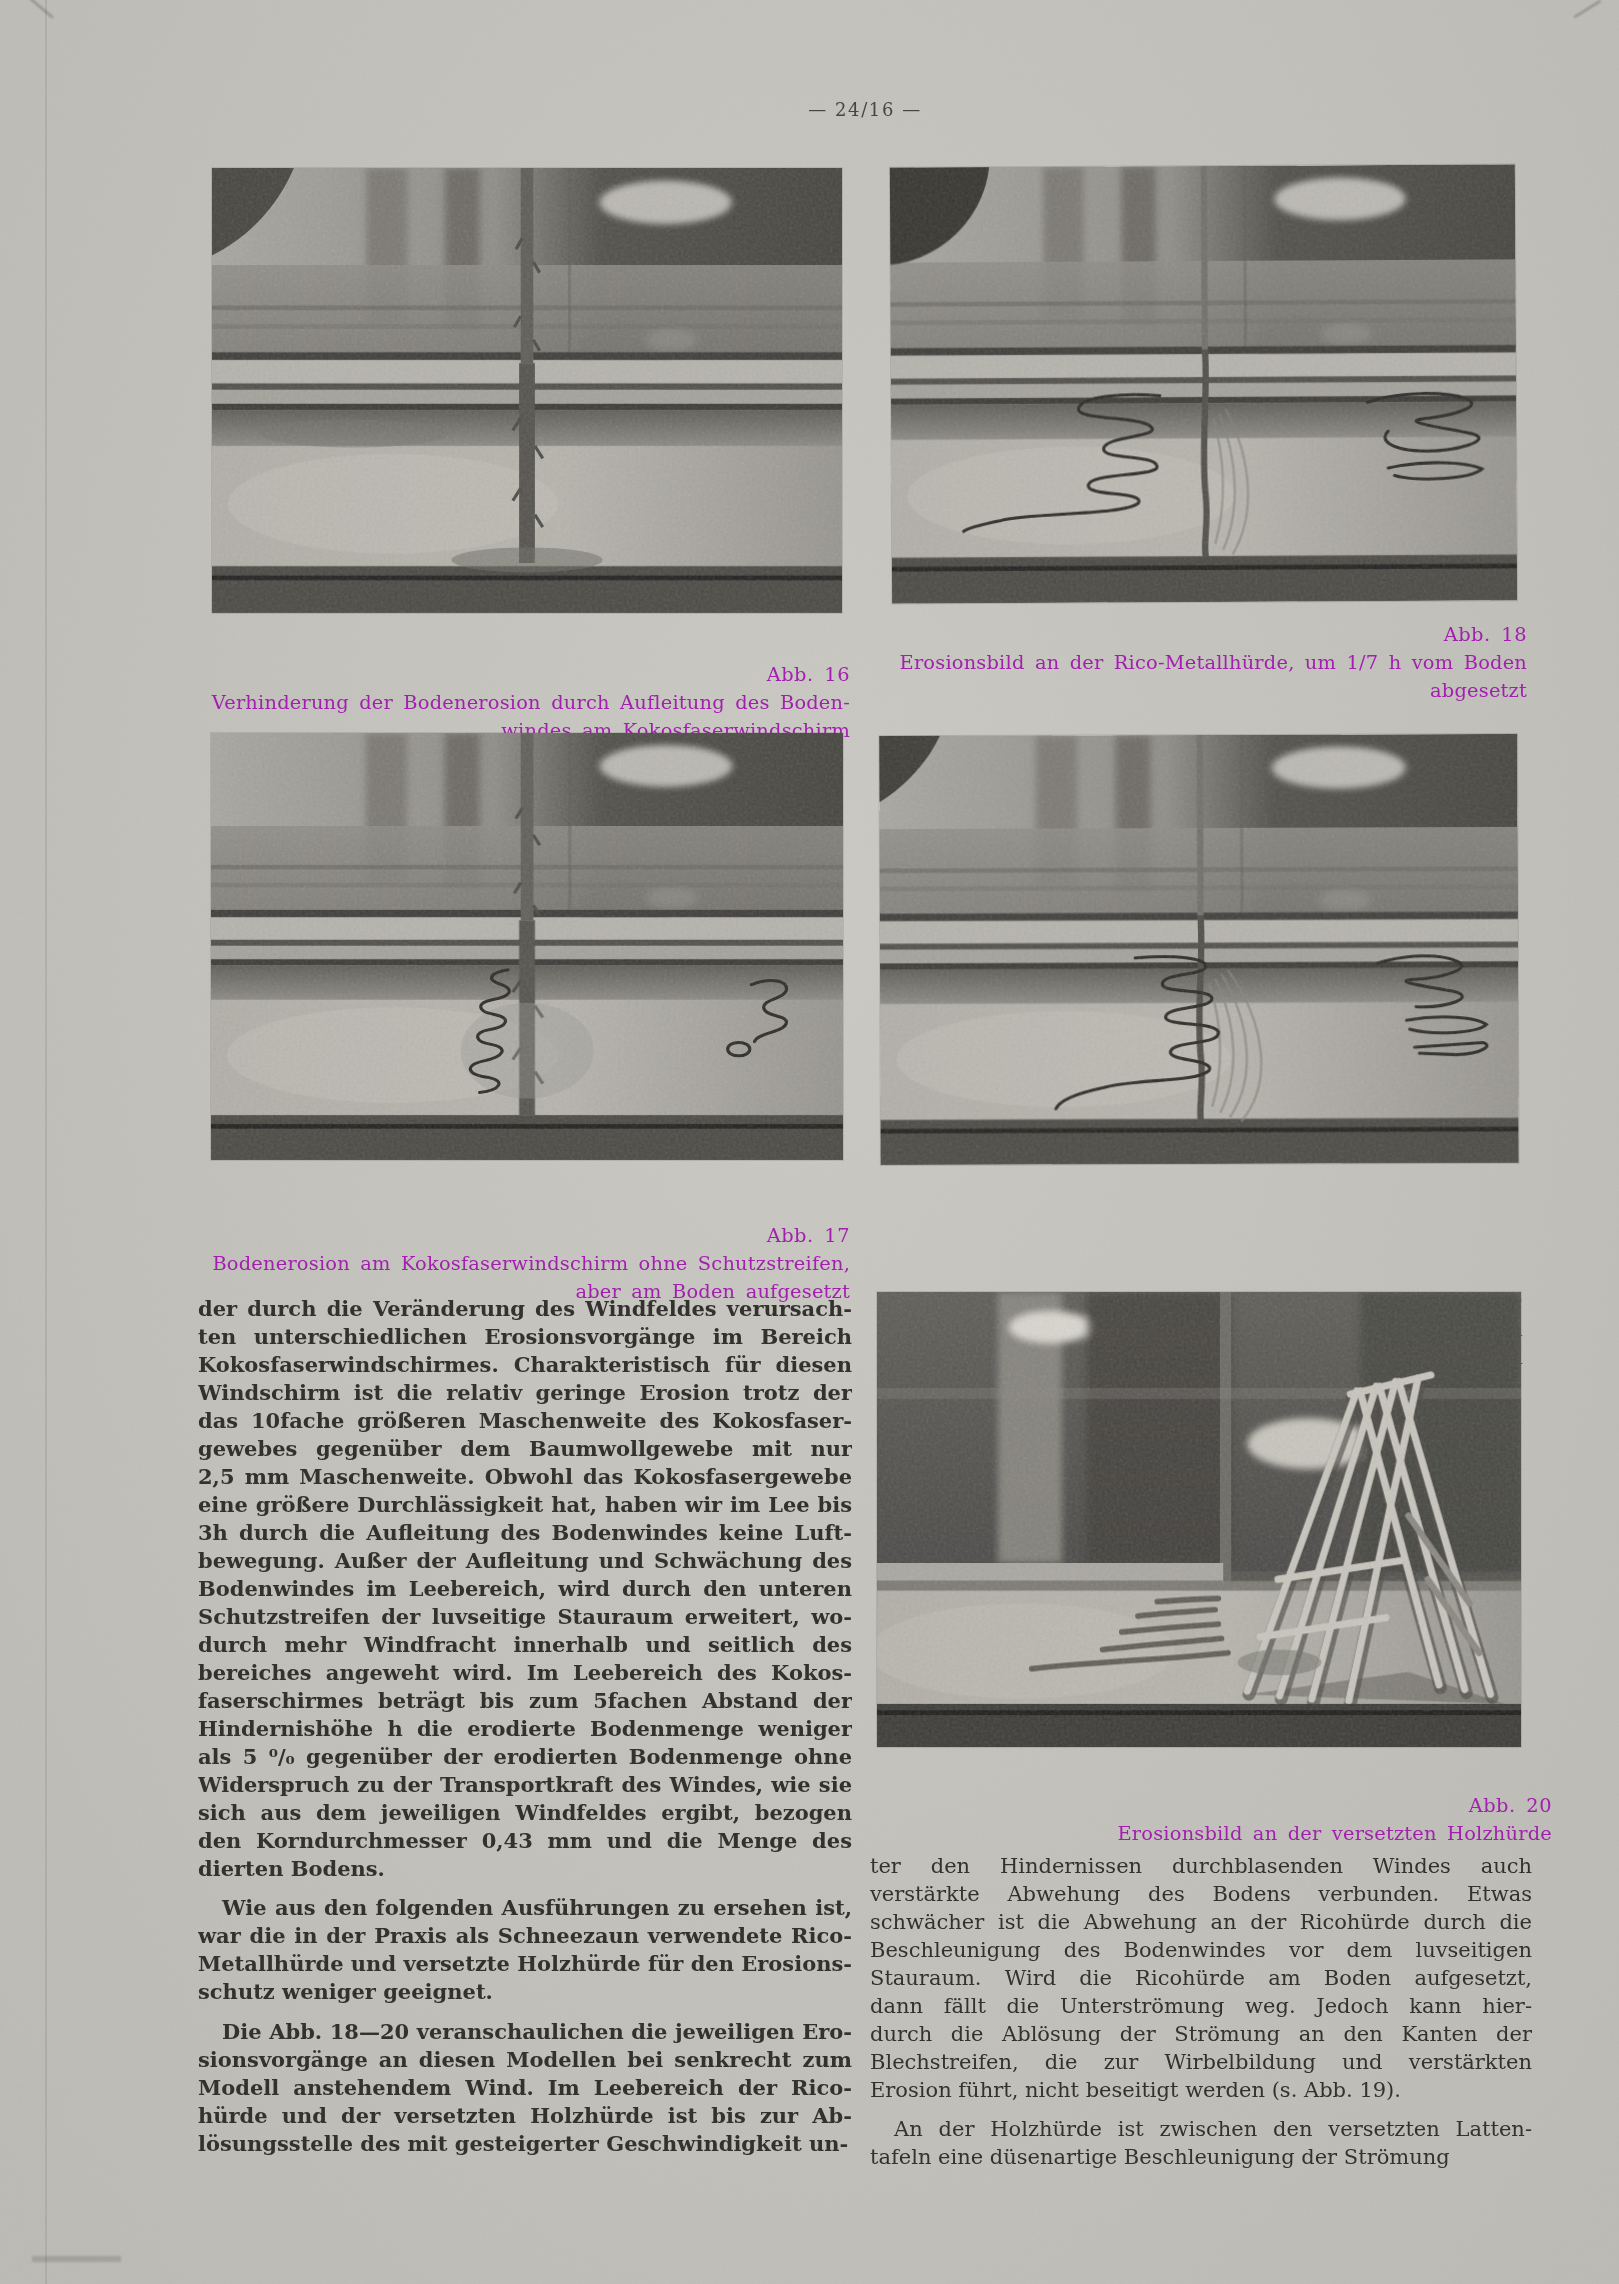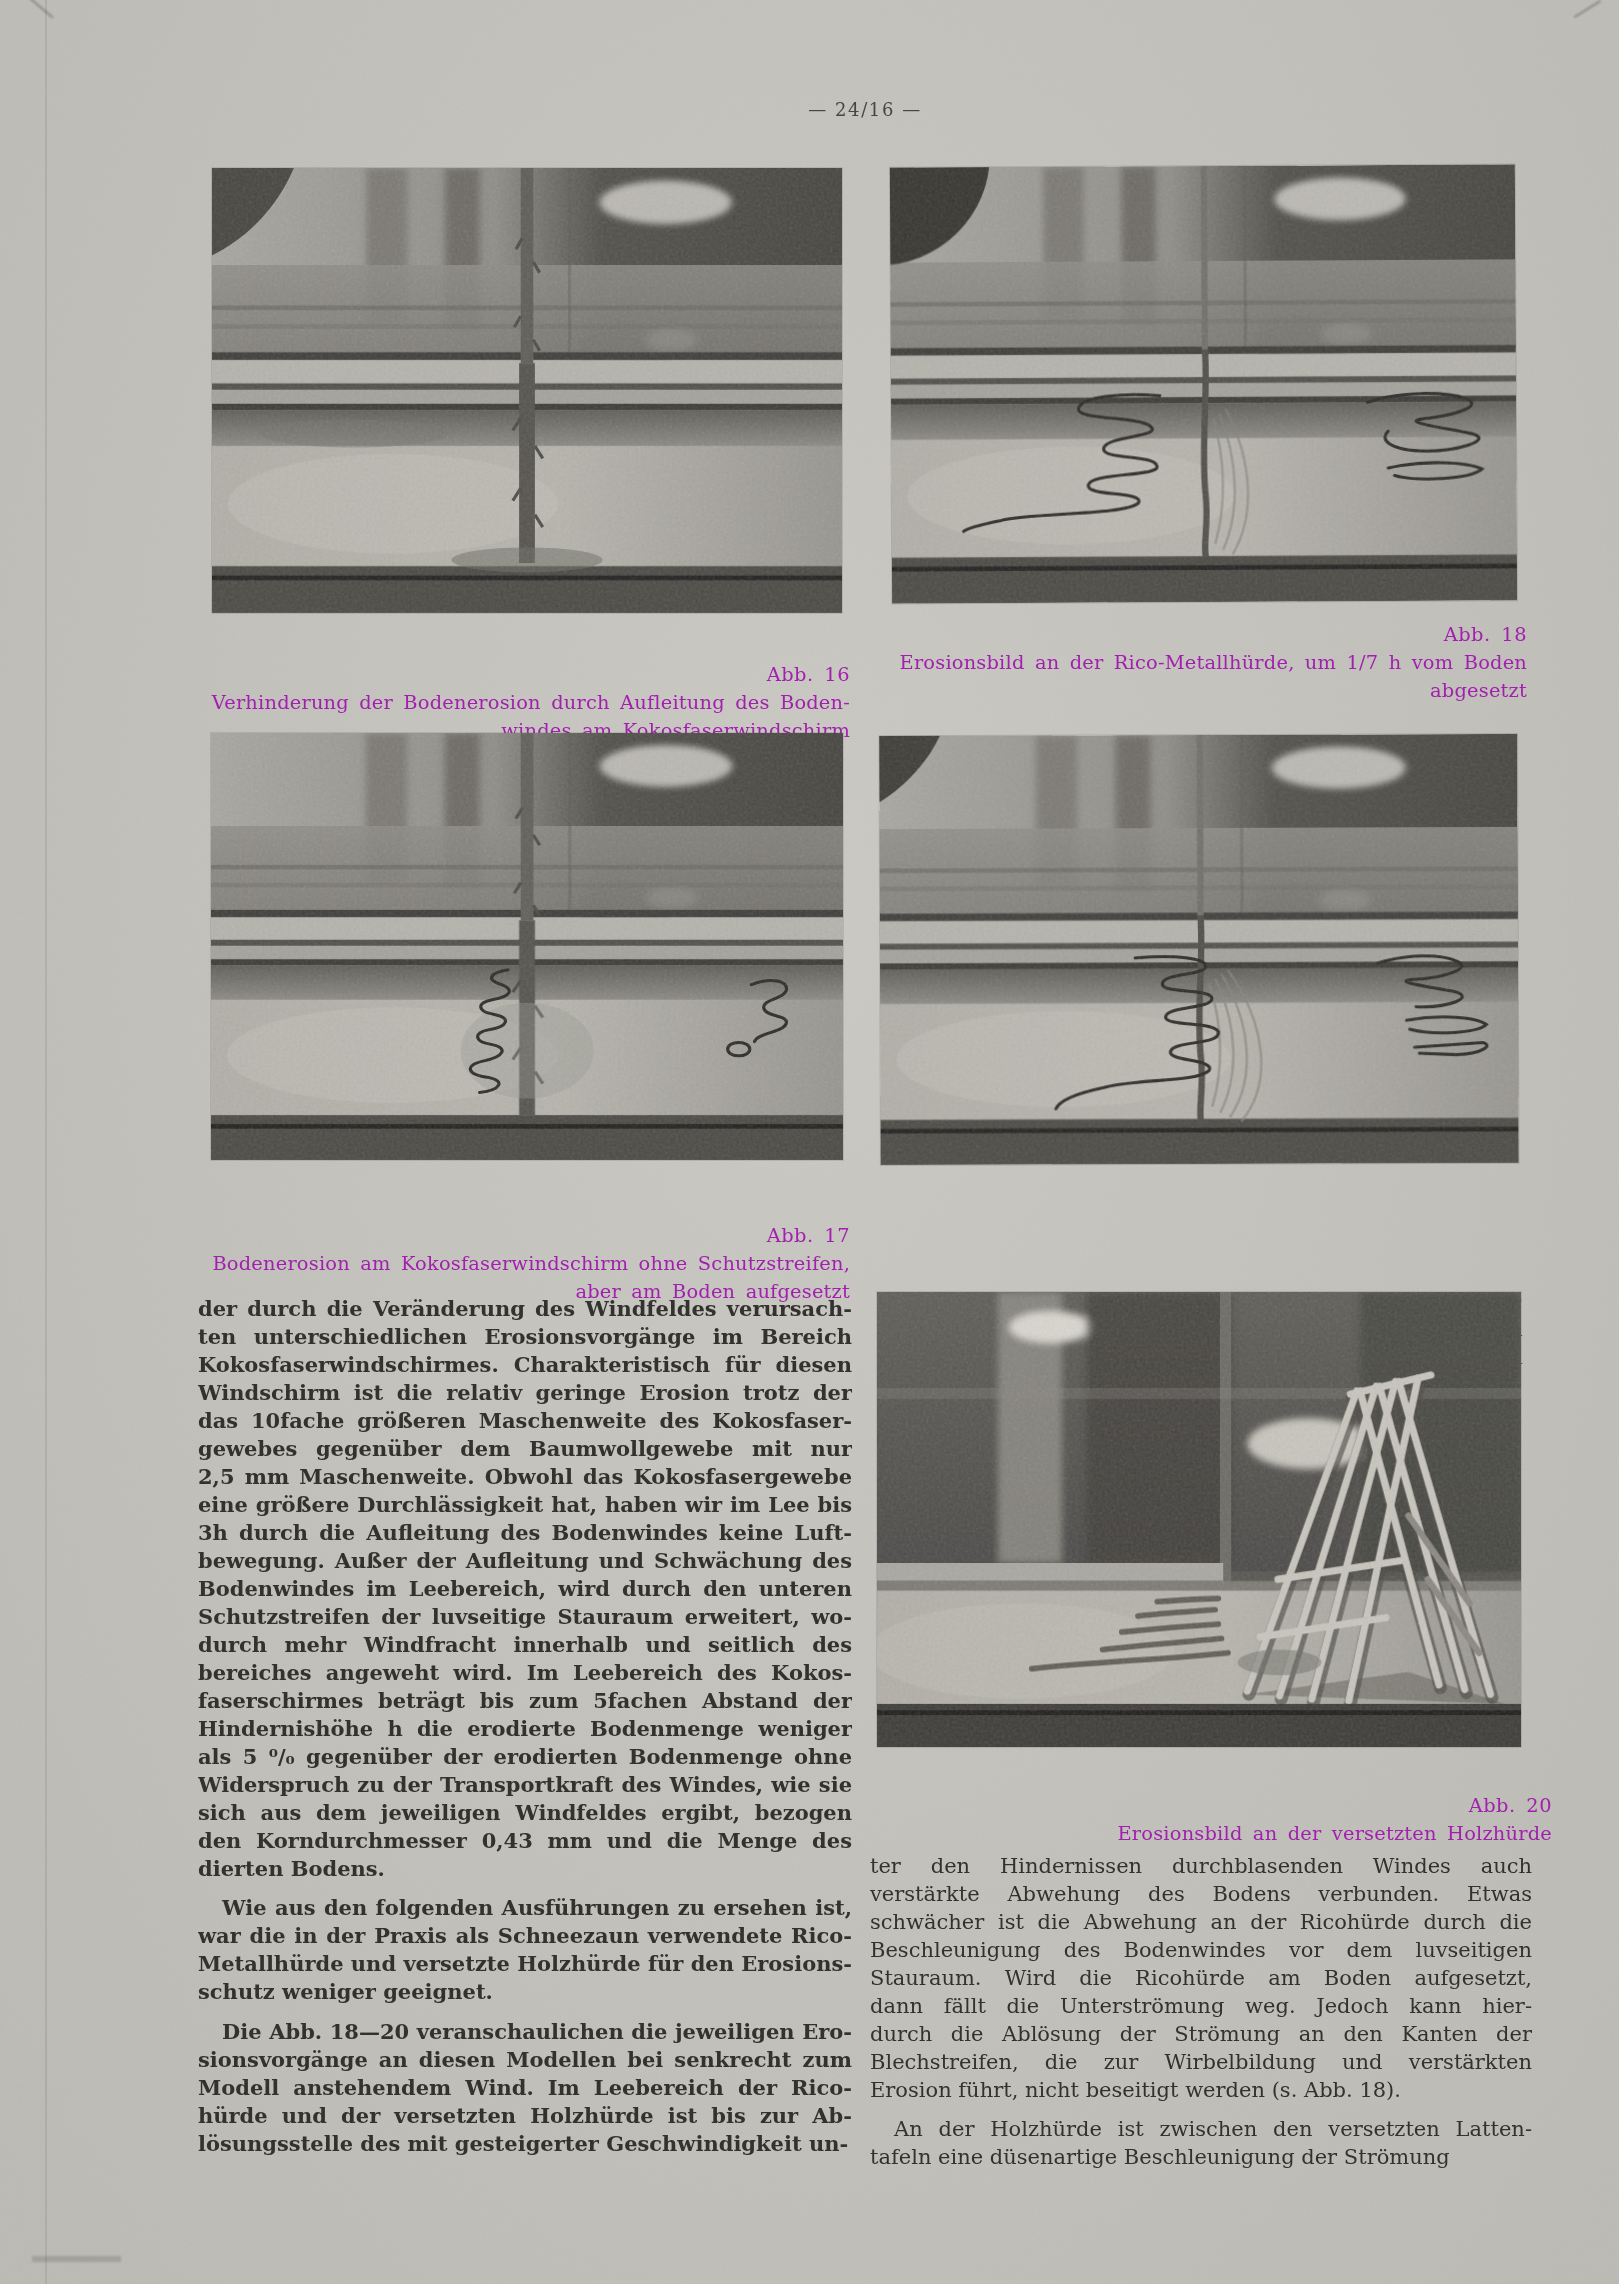--- a/index.html
+++ b/index.html
@@ -308,7 +308,7 @@
       <div class="bline">dann fällt die Unterströmung weg. Jedoch kann hier-</div>
       <div class="bline">durch die Ablösung der Strömung an den Kanten der</div>
       <div class="bline">Blechstreifen, die zur Wirbelbildung und verstärkten</div>
-      <div class="bline end">Erosion führt, nicht beseitigt werden (s. Abb. 18).</div>
+      <div class="bline end">Erosion führt, nicht beseitigt werden (s. Abb. 19).</div>
     </div>
     <div class="para indent">
       <div class="bline">An der Holzhürde ist zwischen den versetzten Latten-</div>

